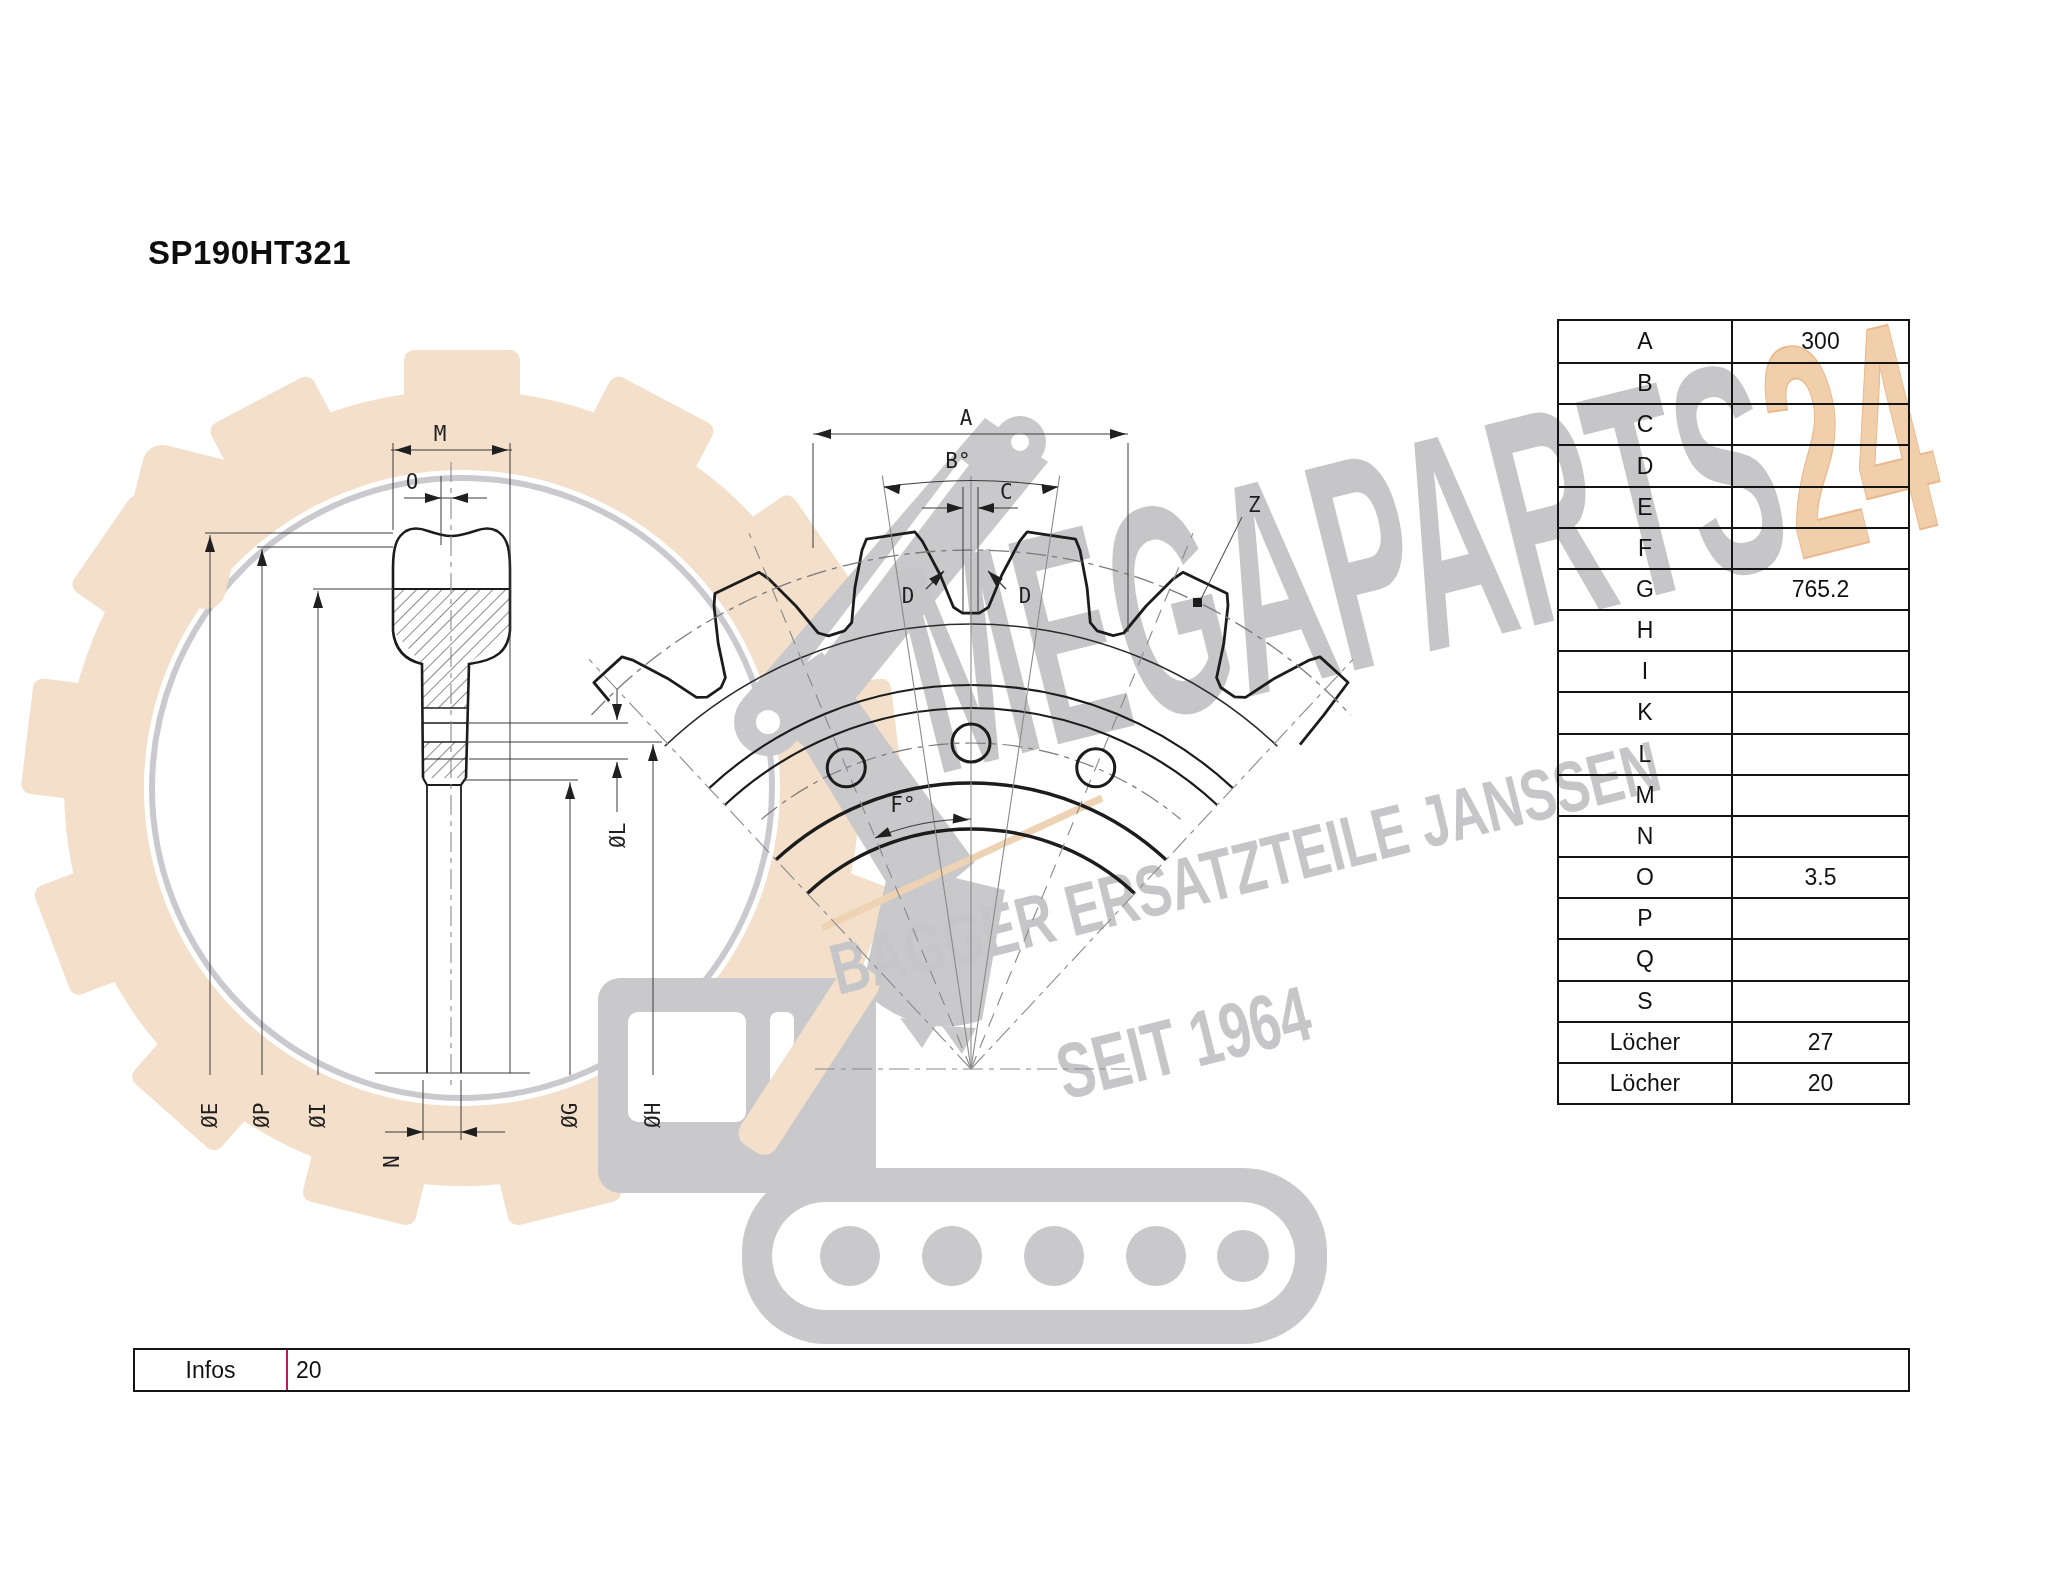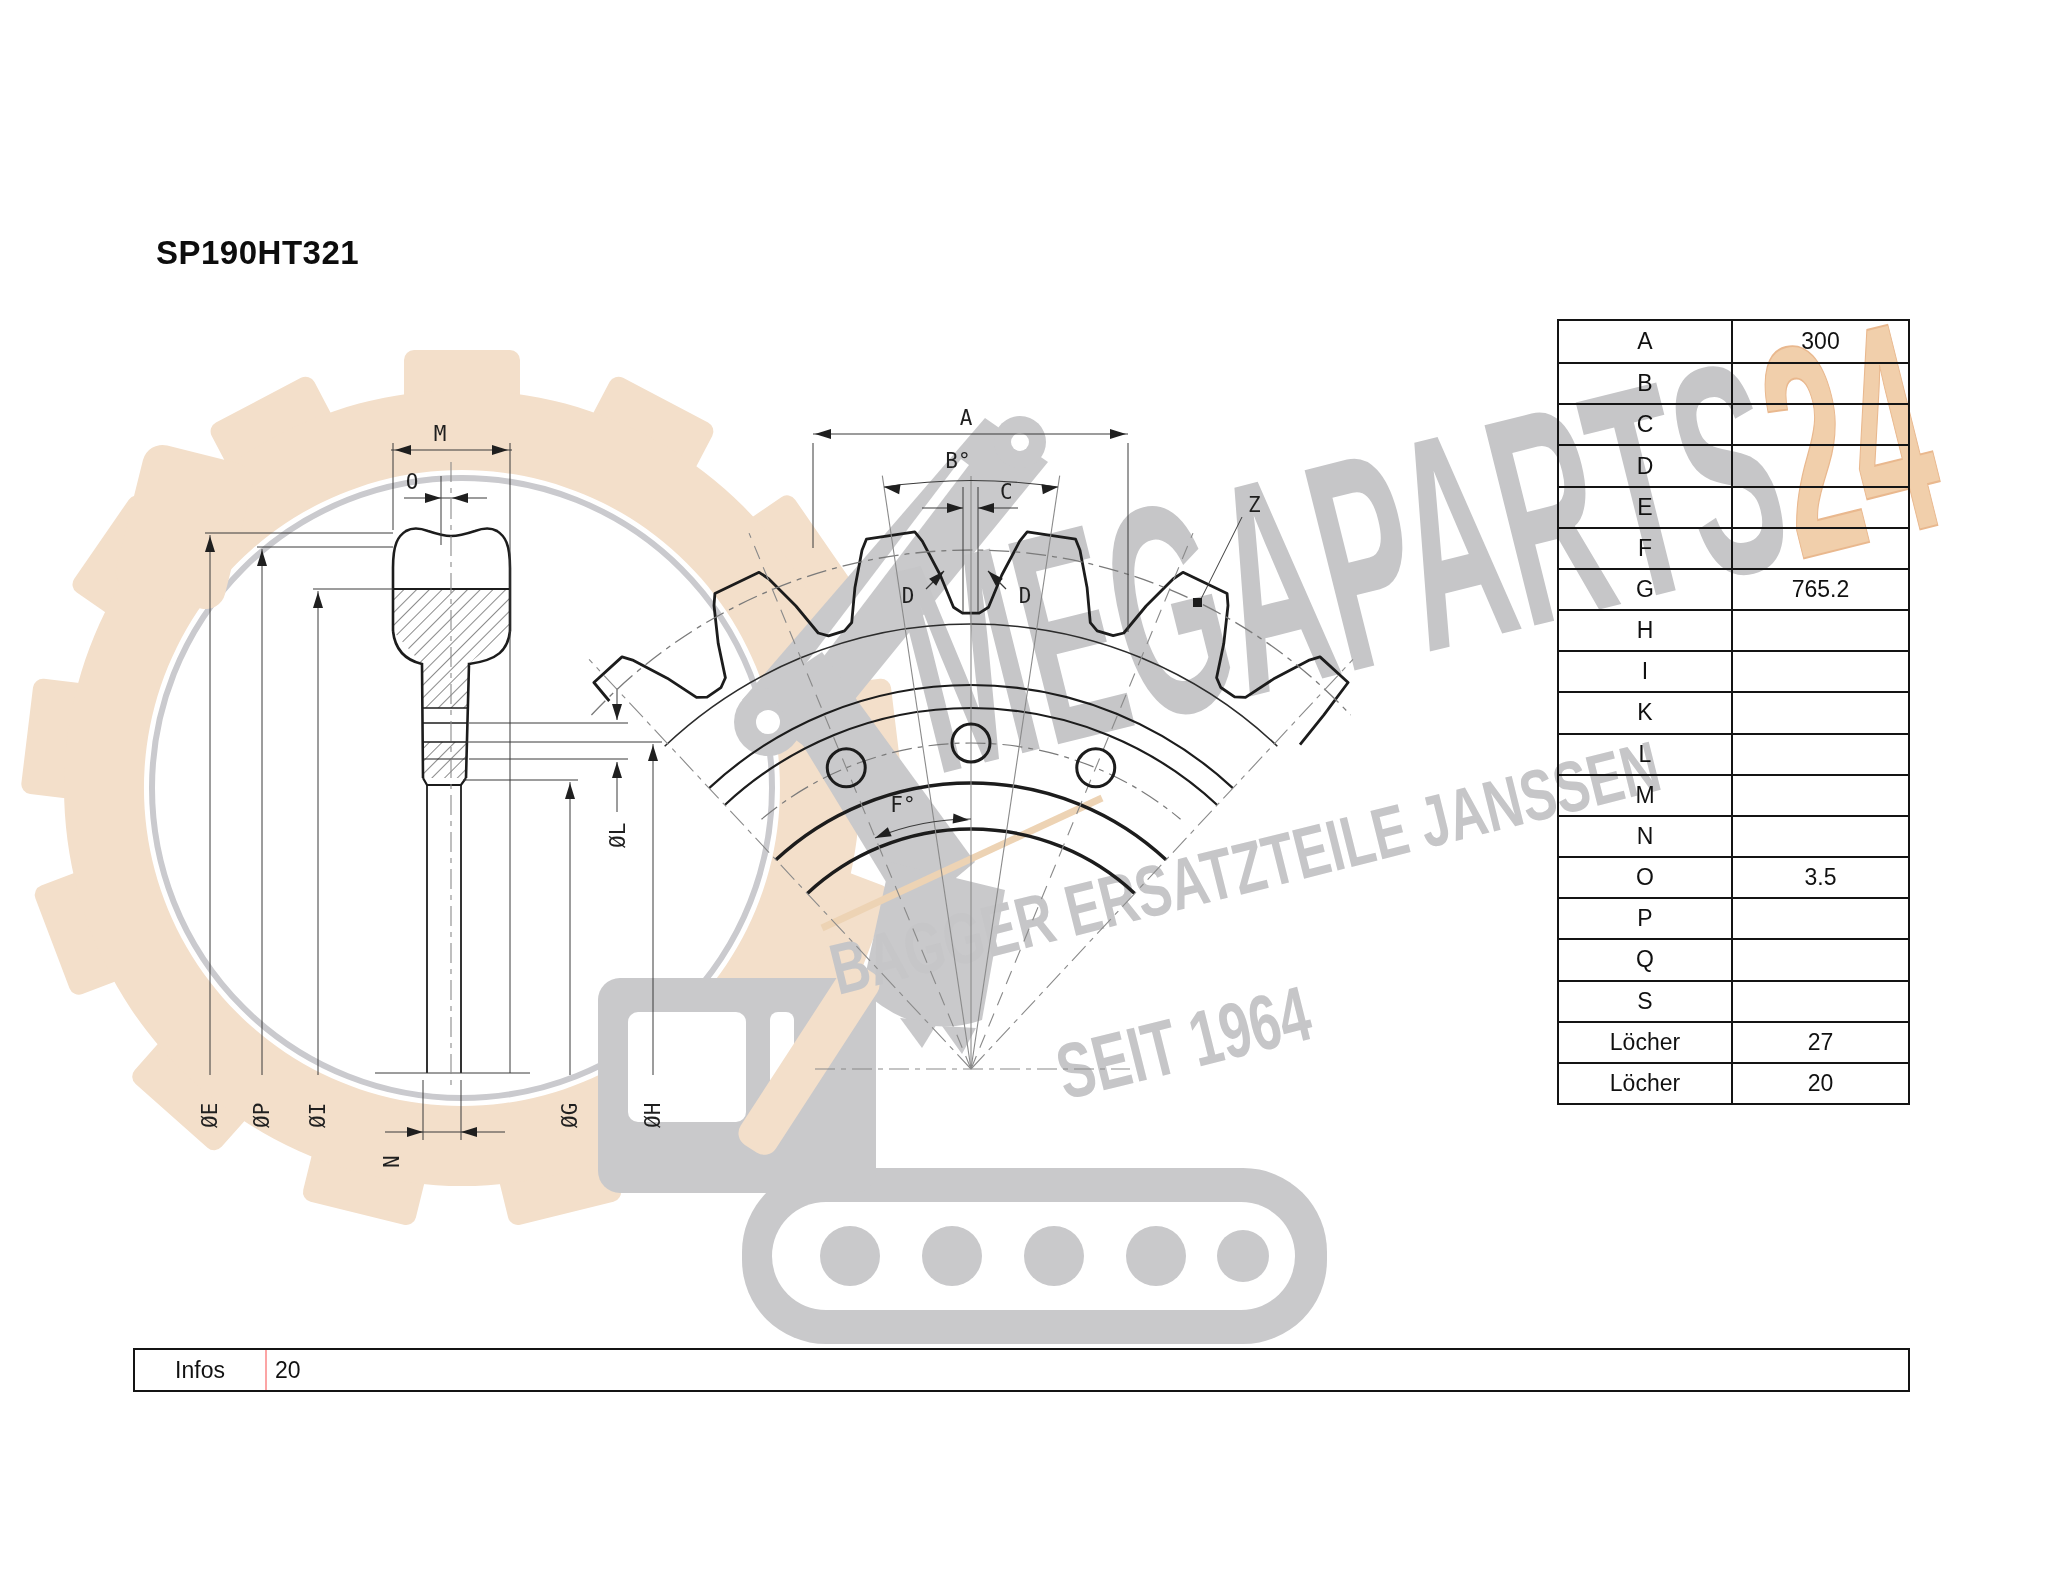--- a/index.html
+++ b/index.html
@@ -8,7 +8,7 @@
   .abs{position:absolute;left:0;top:0;}
   #wm-svg,#draw-svg{width:2057px;height:1589px;pointer-events:none;}
   .page-title{position:absolute;left:148px;top:234px;font-size:33px;font-weight:700;
-              letter-spacing:.5px;color:#0d0d0d;margin-left:8px;}
+              letter-spacing:.5px;color:#0d0d0d;}
   
   .spec-table{position:absolute;left:1557px;top:319px;width:353px;height:786px;
               border:2.5px solid #141414;display:grid;grid-template-columns:174px 1fr;

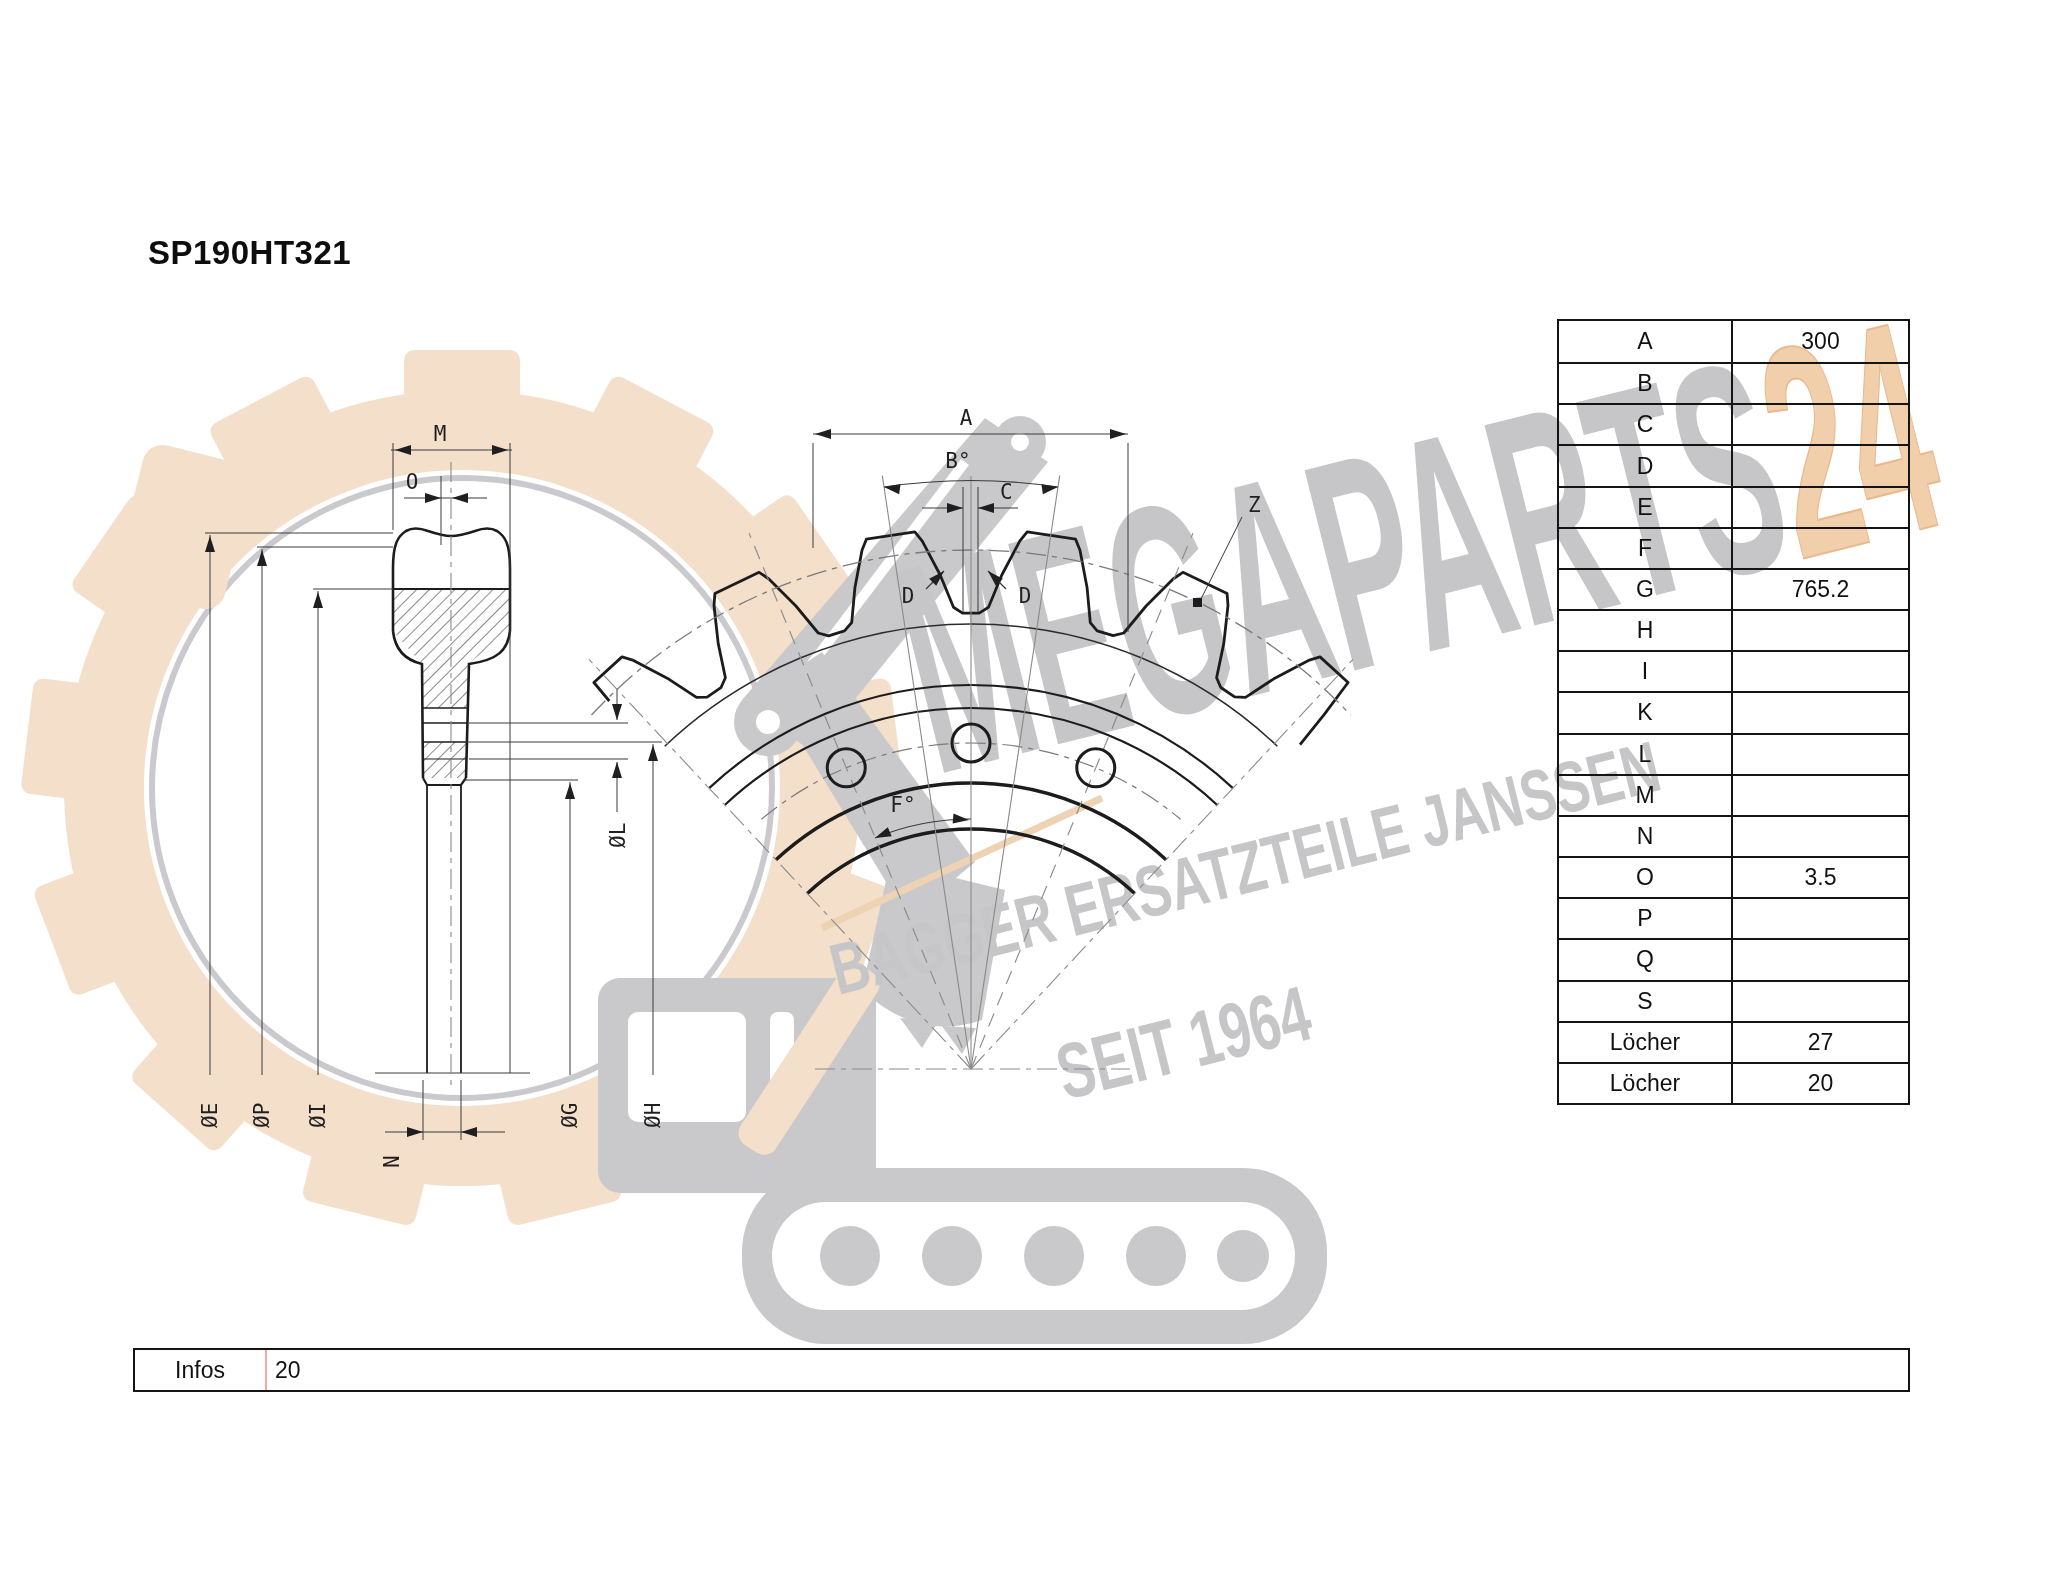--- a/index.html
+++ b/index.html
@@ -20,7 +20,7 @@
   
   .info-bar{position:absolute;left:133px;top:1348px;width:1777px;height:44px;
             border:2.5px solid #141414;box-sizing:border-box;display:flex;background:transparent;}
-  .info-label{width:132px;border-right:2px solid #fca5a5;display:flex;align-items:center;
+  .info-label{width:153px;border-right:2px solid #be185d;display:flex;align-items:center;
               justify-content:center;font-size:23px;box-sizing:border-box;}
   .info-value{flex:1;display:flex;align-items:center;padding-left:8px;font-size:23px;}
   

